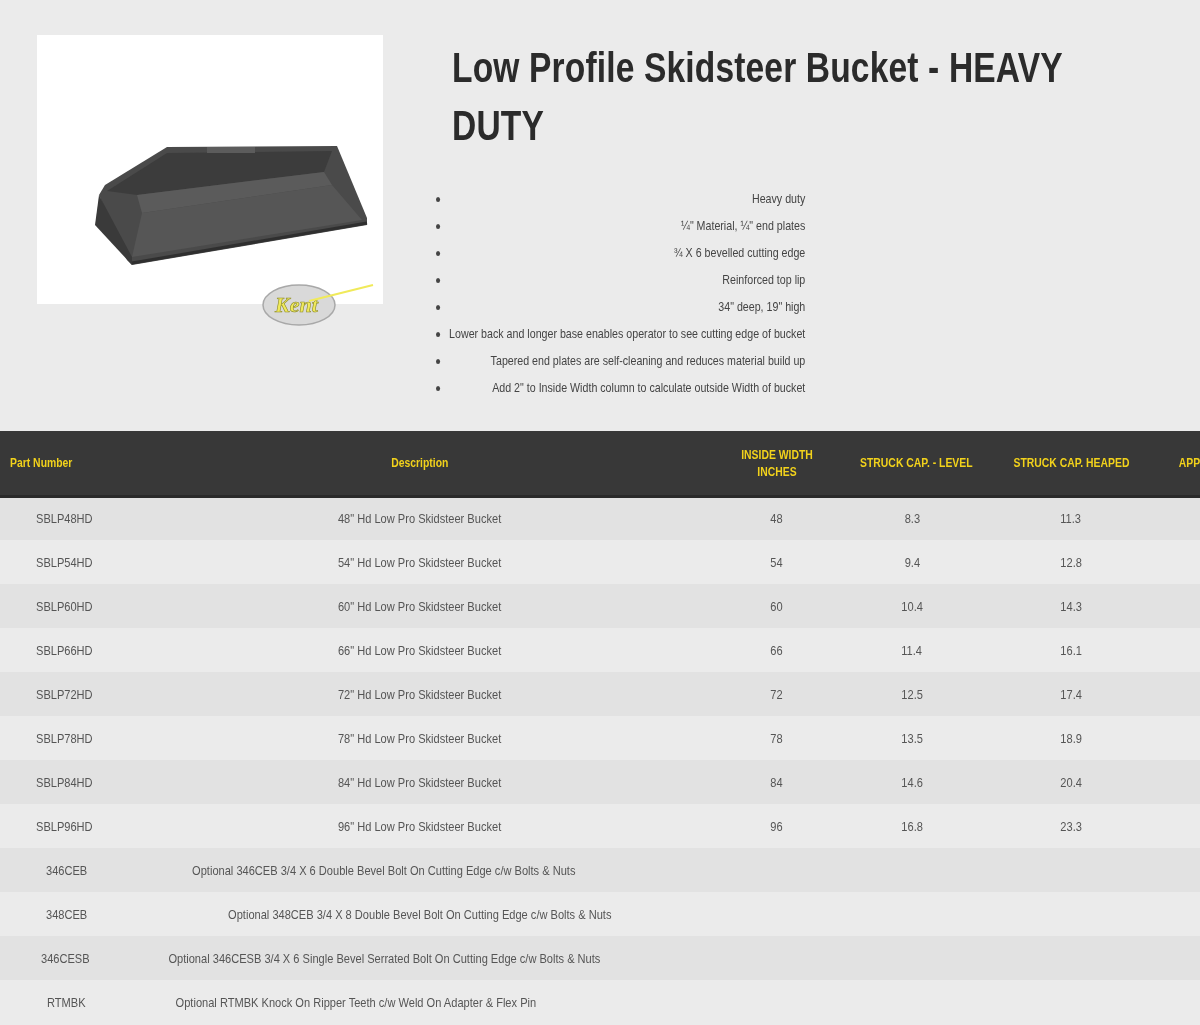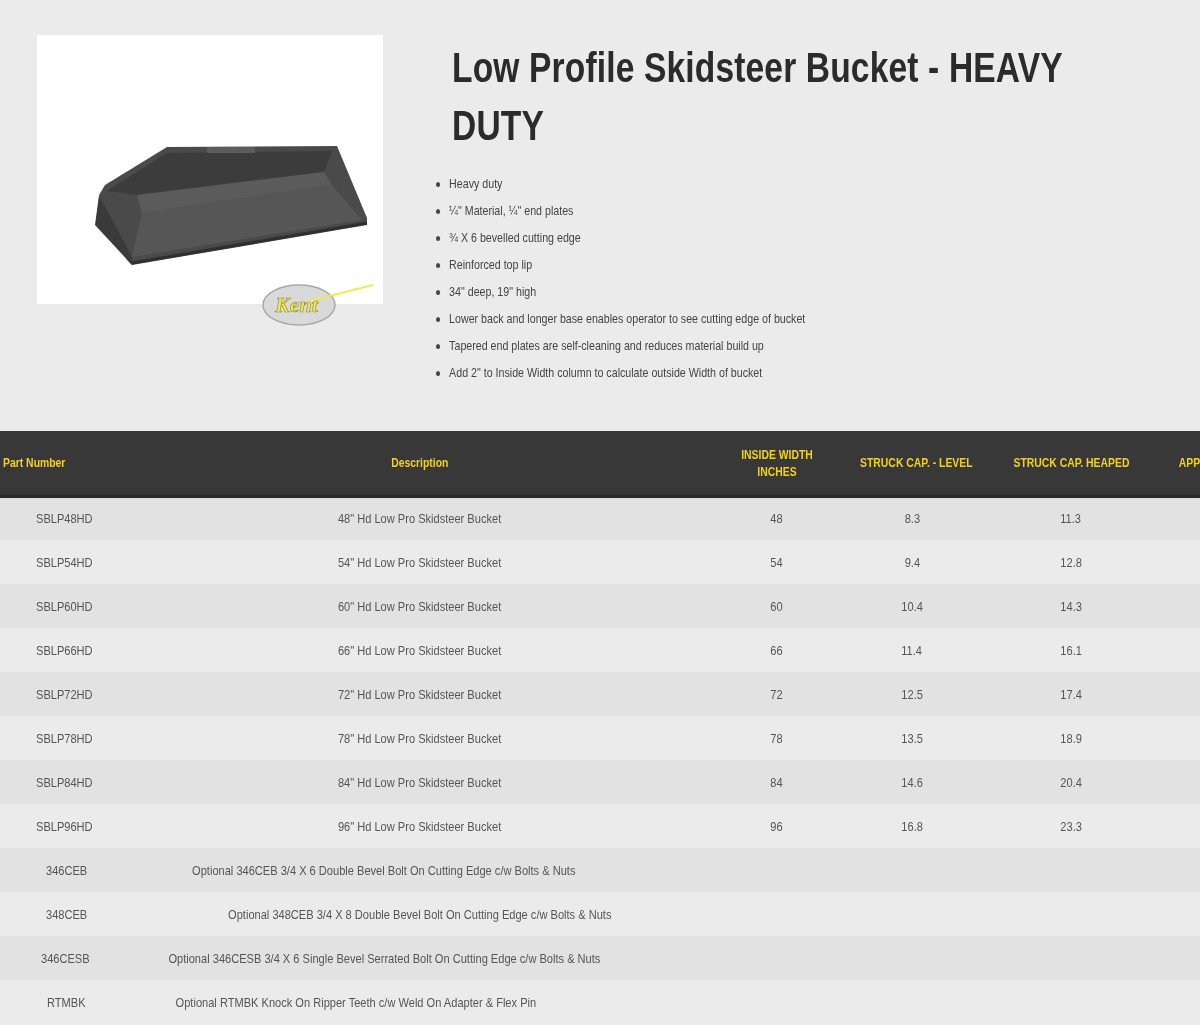--- a/index.html
+++ b/index.html
@@ -21,7 +21,7 @@
     letter-spacing: 0.2px;
   }
   .features {
-    position: absolute; left: 436px; top: 173px; list-style: none;
+    position: absolute; left: 436px; top: 188px; list-style: none; text-align: right;
   }
   .features li {
     position: relative; padding-left: 16px; height: 27px; line-height: 22px;

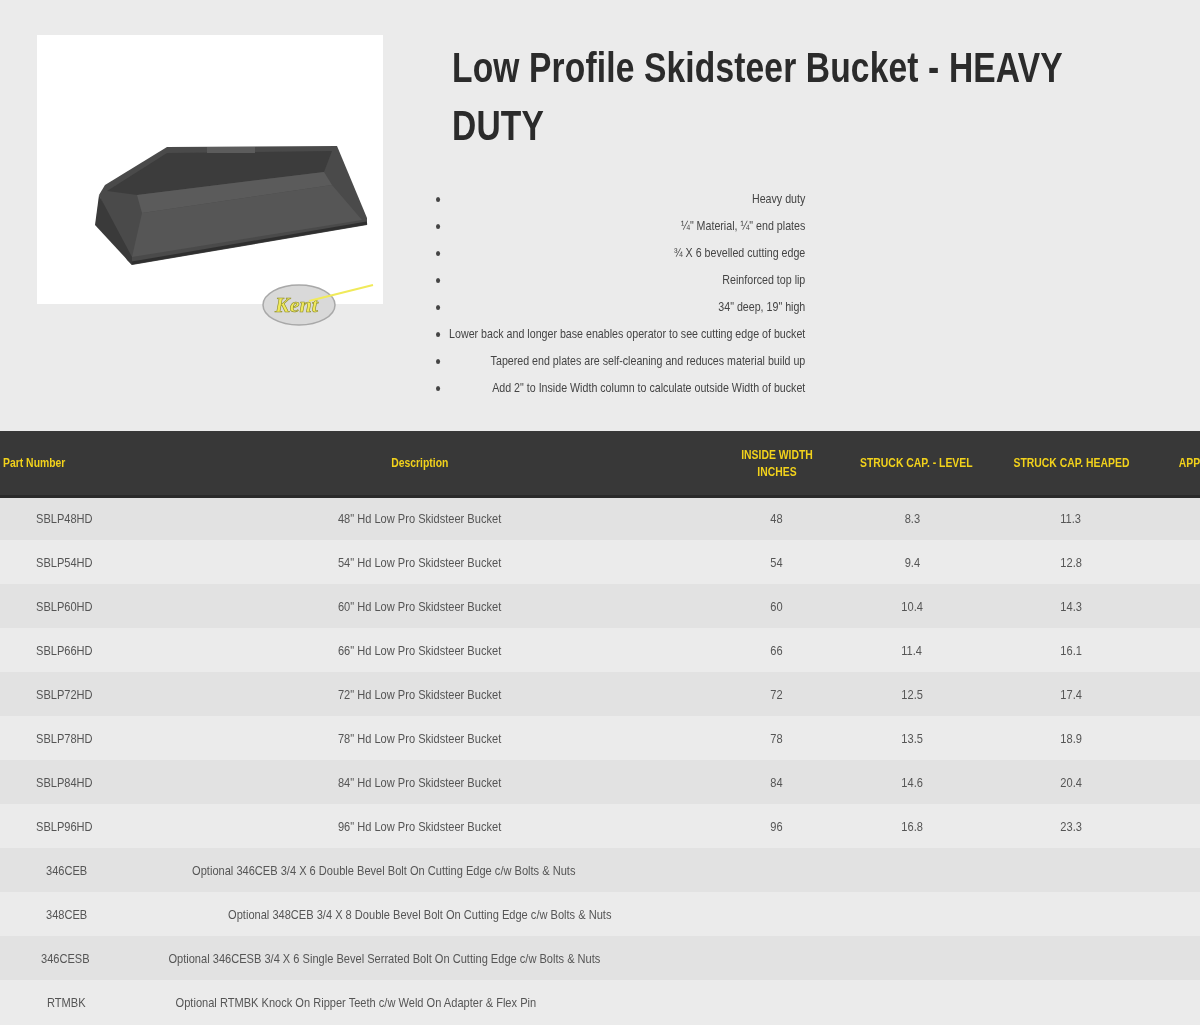--- a/index.html
+++ b/index.html
@@ -43,7 +43,7 @@
     text-align: center; vertical-align: middle; padding: 0 4px;
   }
   table.specs th span { display: inline-block; transform: scaleX(0.8); }
-  table.specs th.left { text-align: left; padding-left: 3px; }
+  table.specs th.left { text-align: left; padding-left: 10px; }
   table.specs th.left span { transform-origin: left center; }
   table.specs tbody tr { height: 44px; }
   table.specs tbody tr:nth-child(odd) { background: #e2e2e2; }

